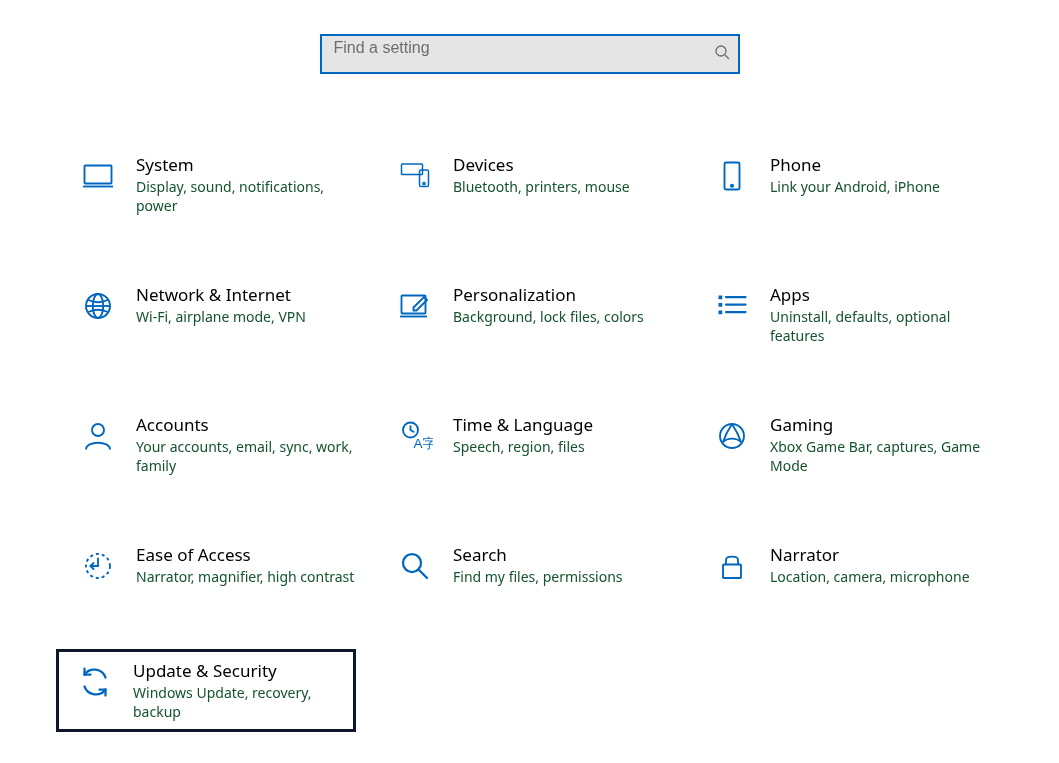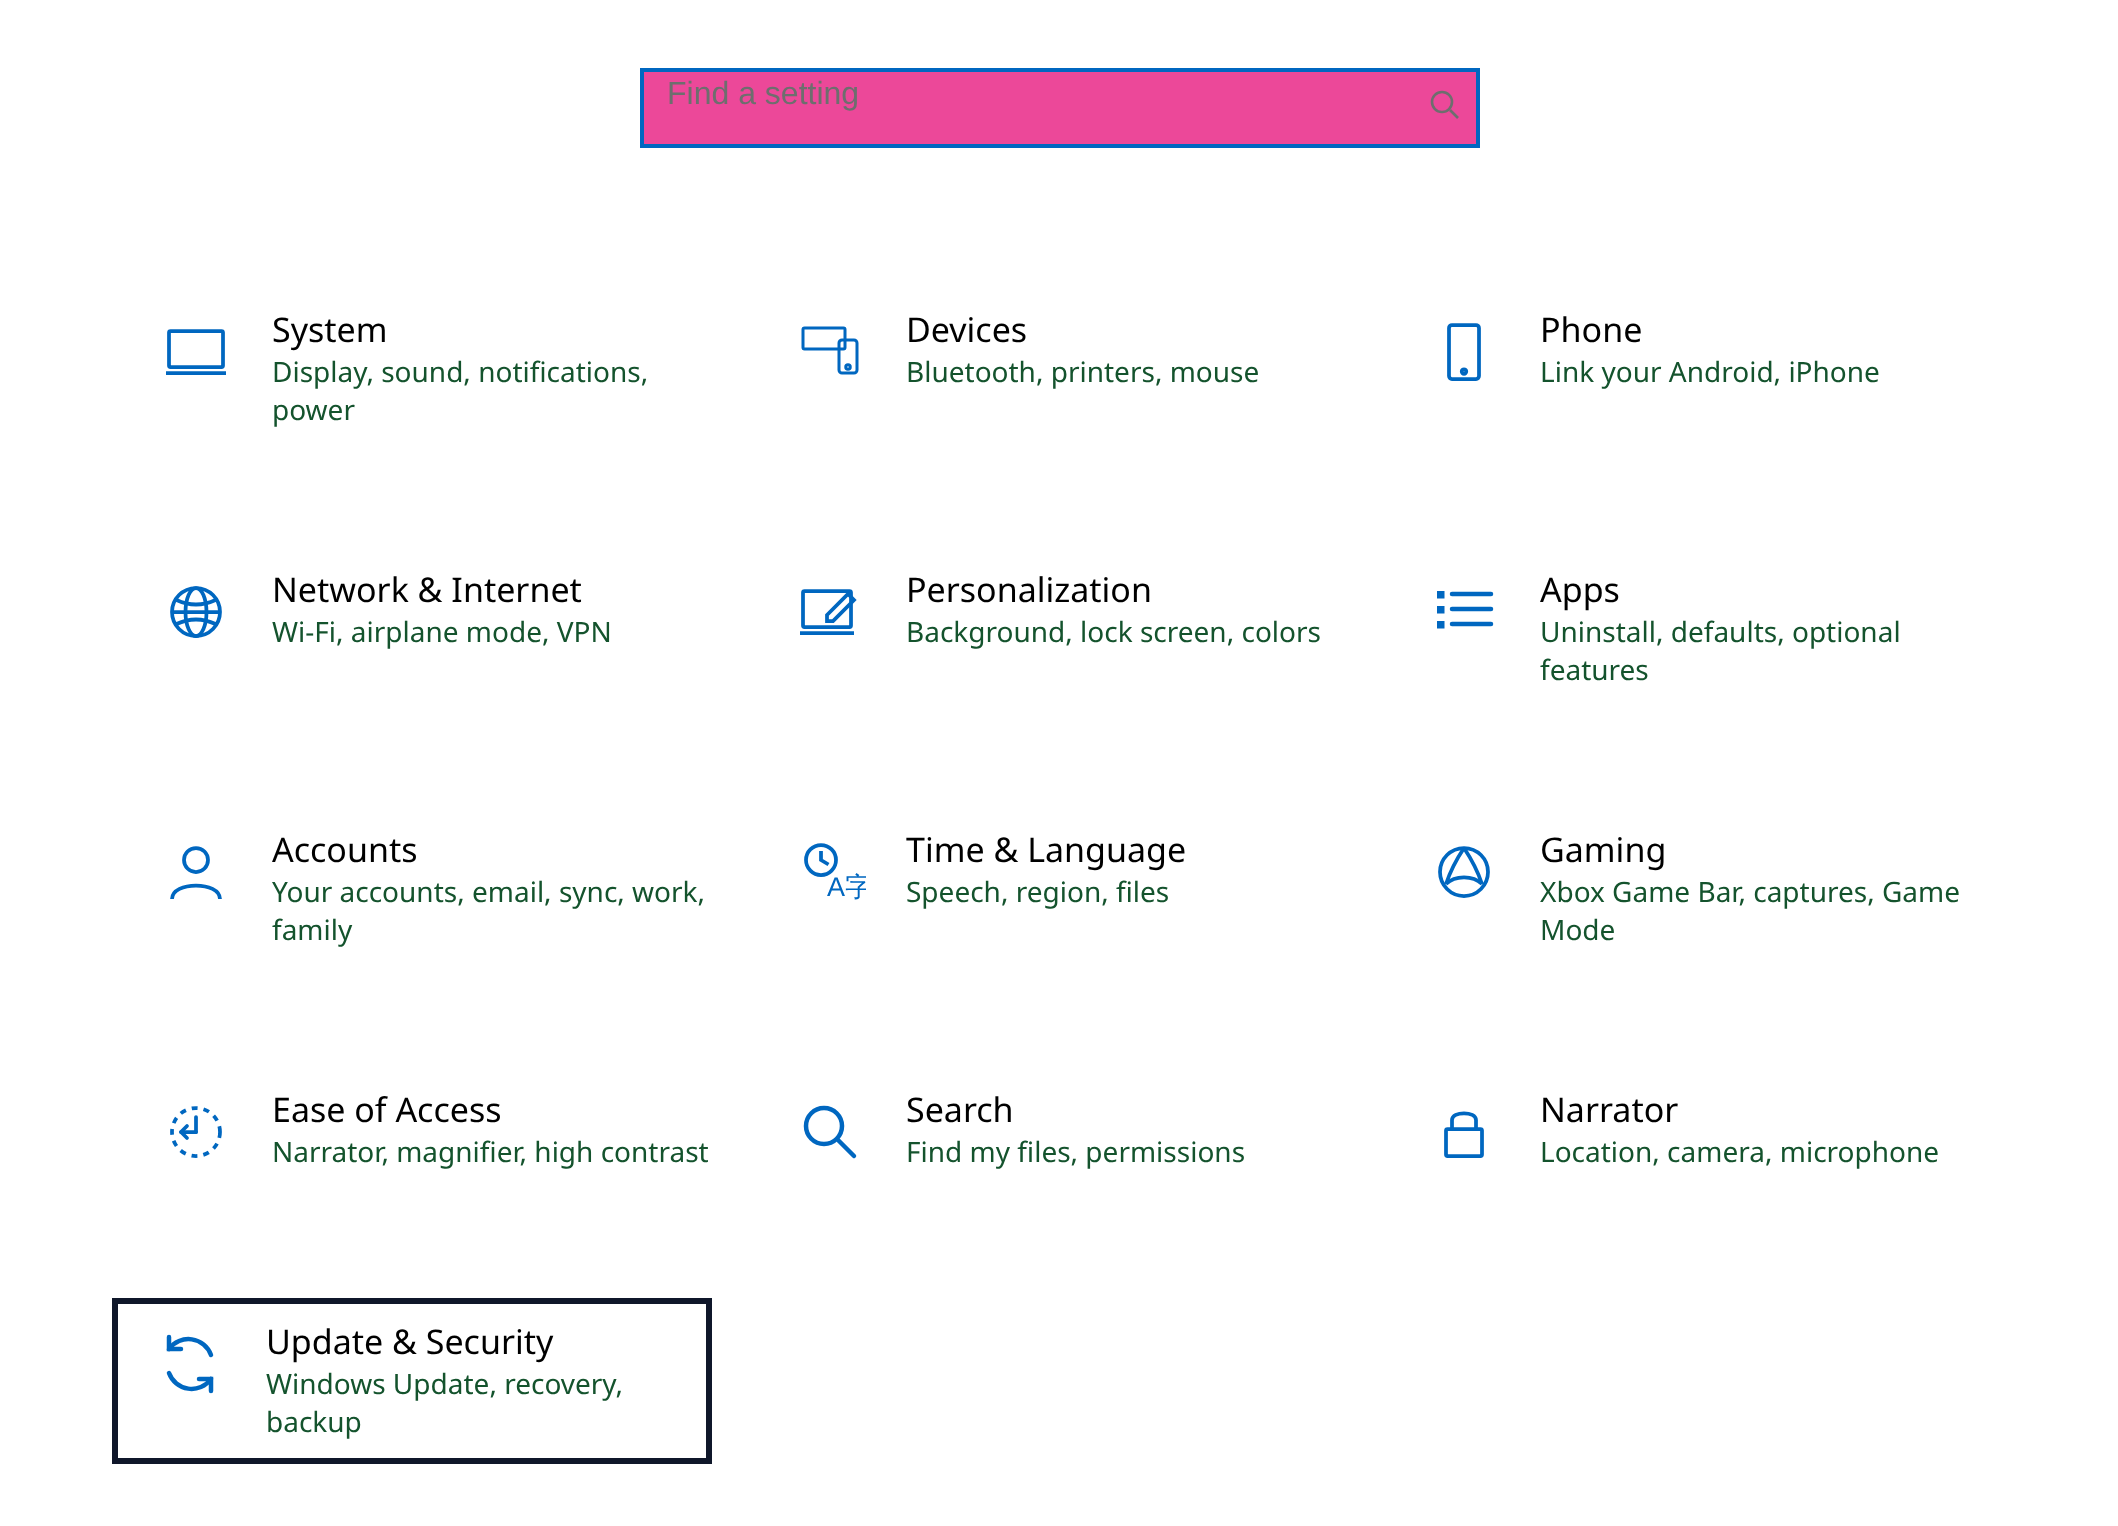--- a/index.html
+++ b/index.html
@@ -31,7 +31,7 @@
     font-size: 16px;
     color: #333;
     outline: none;
-    background: #ec4899;
+    background: #e5e5e5;
   }
   .search::placeholder { color: #6e6e6e; }
   .search-icon-holder {

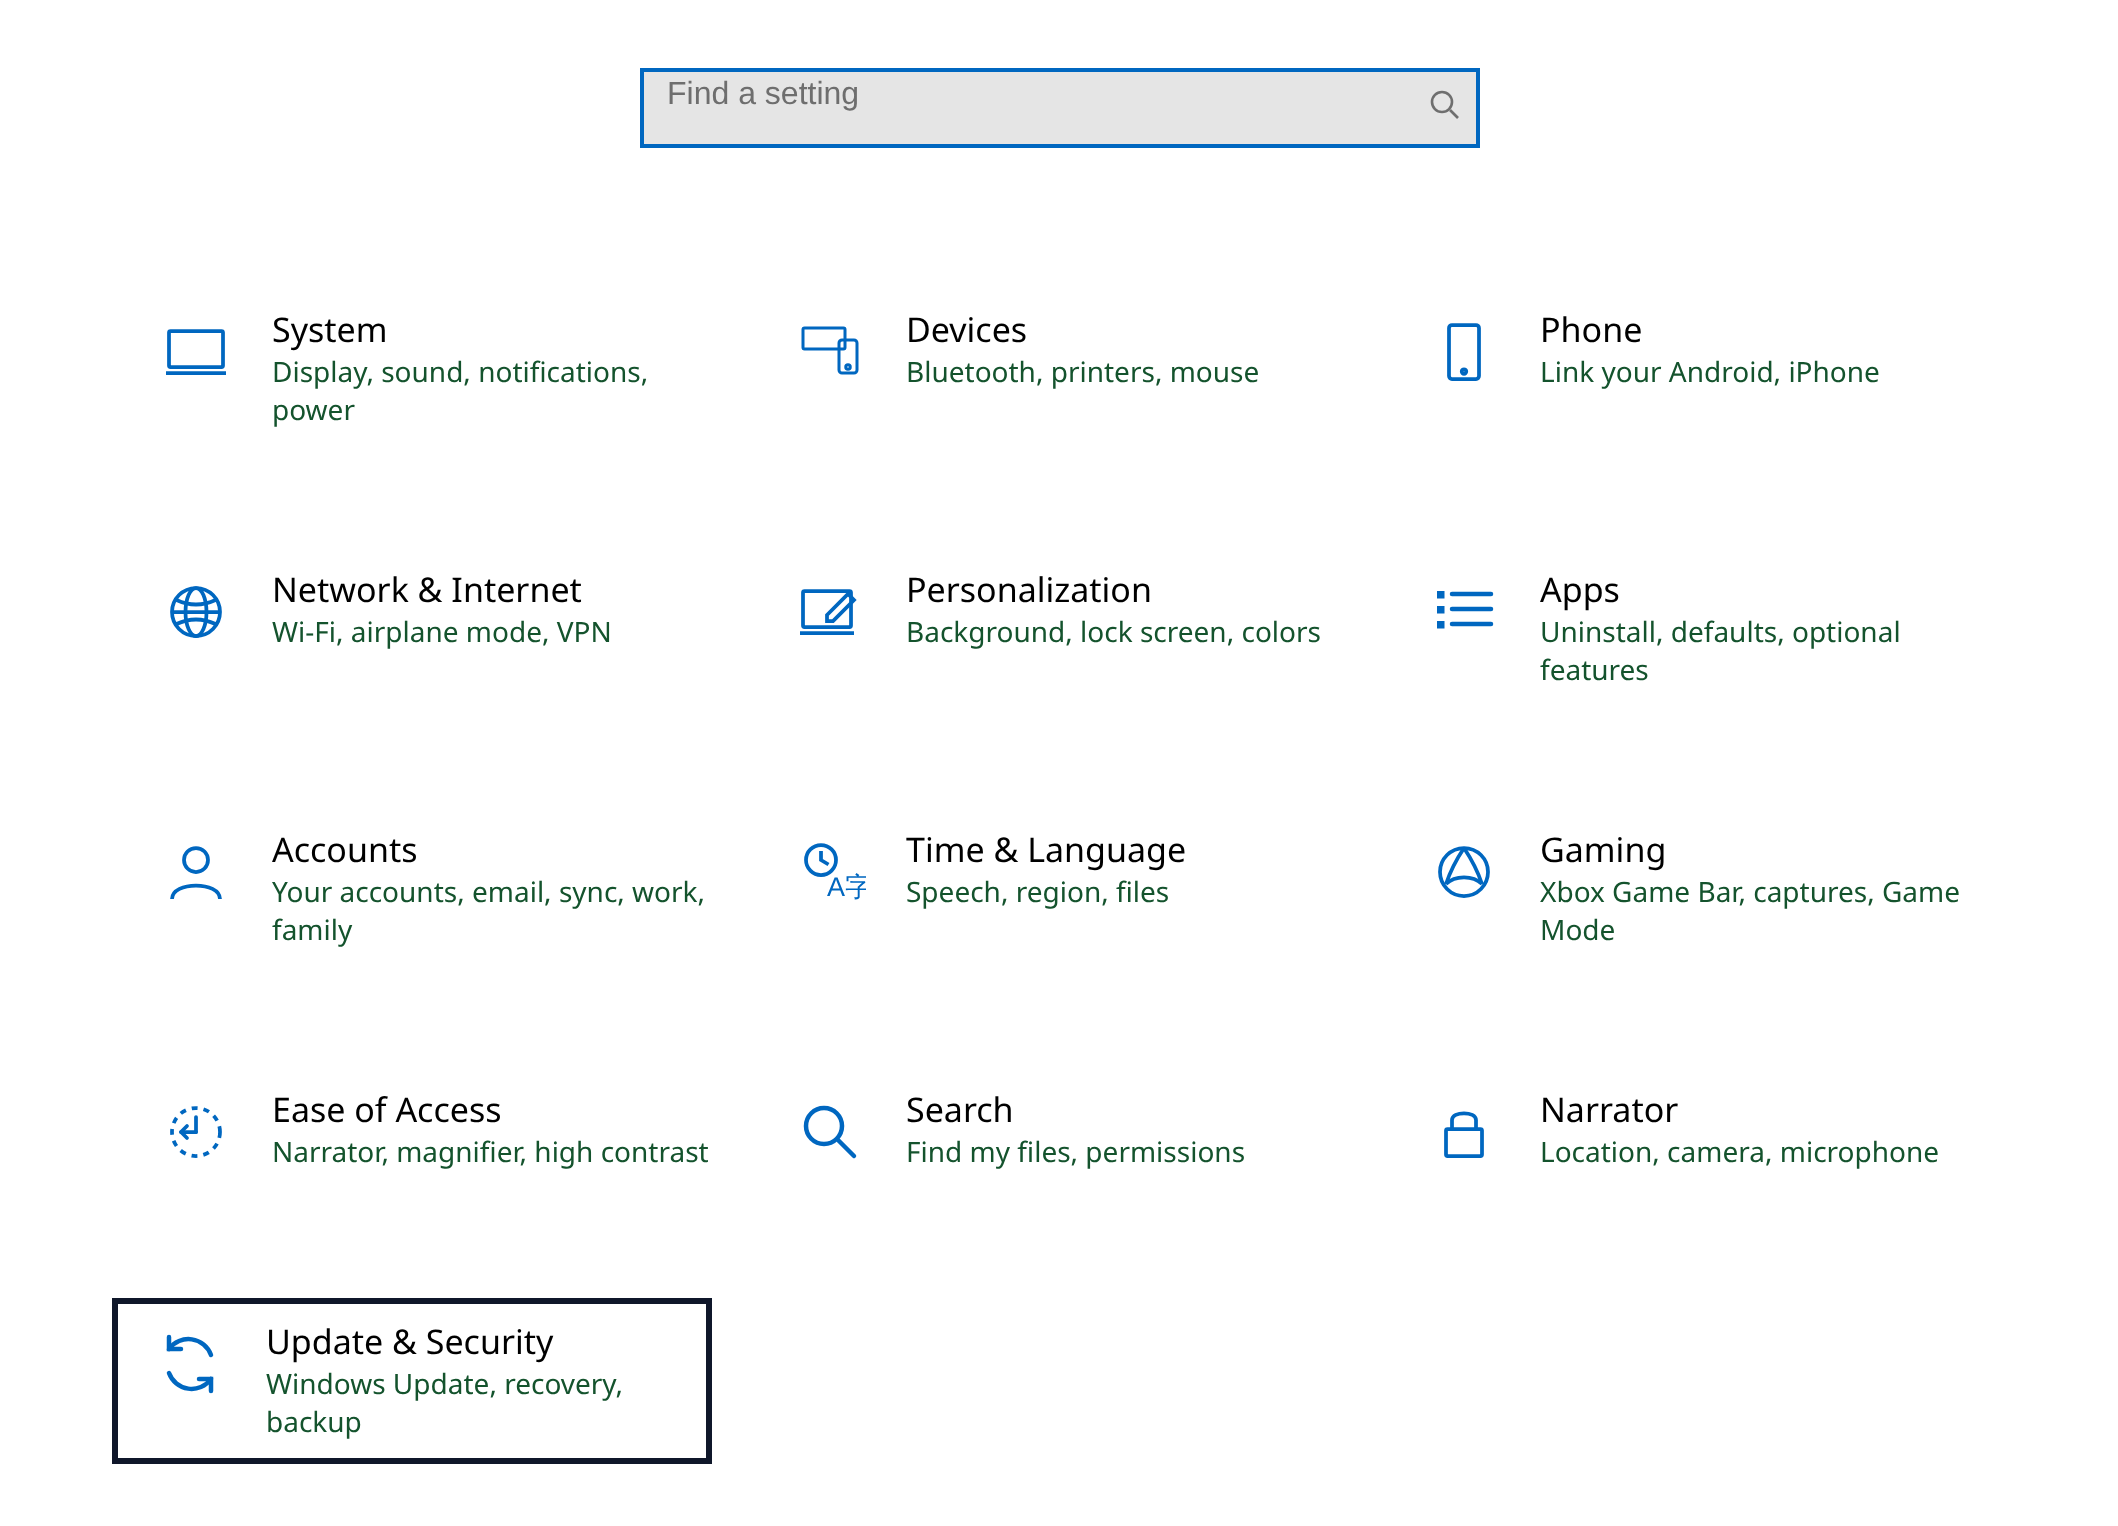--- a/index.html
+++ b/index.html
@@ -177,7 +177,7 @@
       </span>
       <div class="tile-text">
         <div class="tile-title">Personalization</div>
-        <div class="tile-desc">Background, lock screen, colors</div>
+        <div class="tile-desc">Background, lock files, colors</div>
       </div>
     </div>
 

